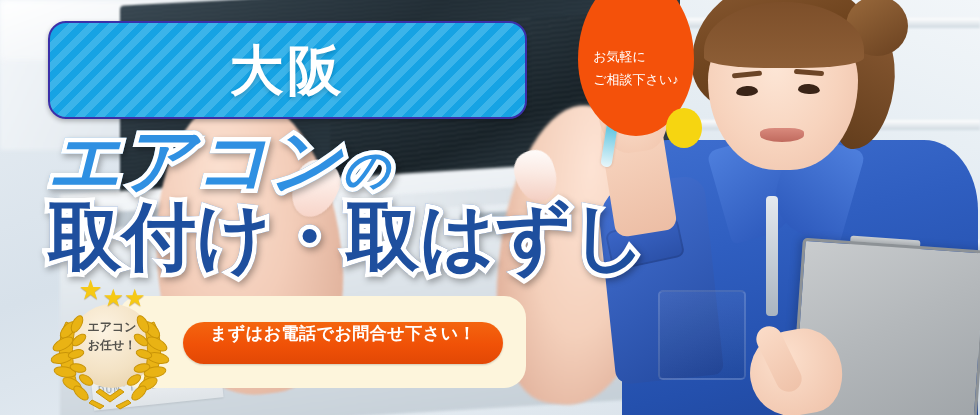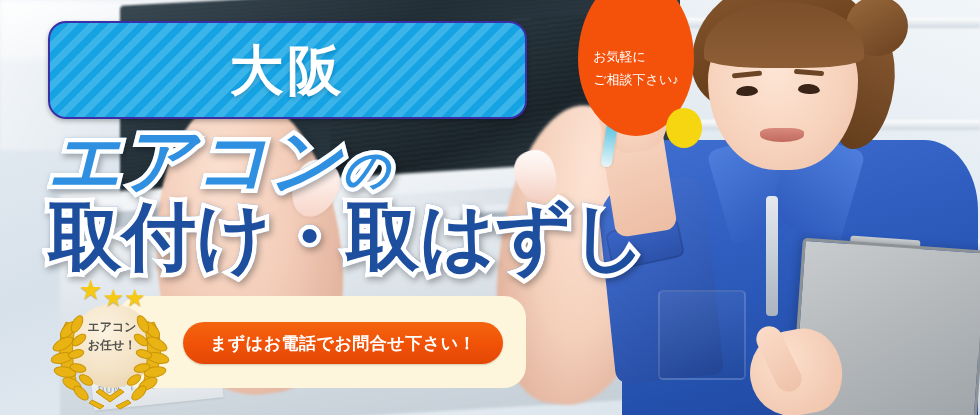--- a/index.html
+++ b/index.html
@@ -316,7 +316,7 @@
     position:absolute;left:183px;top:322px;width:320px;height:42px;
     background:linear-gradient(180deg,#f4650f 0%,#f05107 55%,#e24805 100%);
     border-radius:21px;
-    display:flex;align-items:center;justify-content:center;
+    display:flex;justify-content:center;
     box-shadow:0 1px 2px rgba(0,0,0,.18);
     cursor:pointer;border:none;
   }

